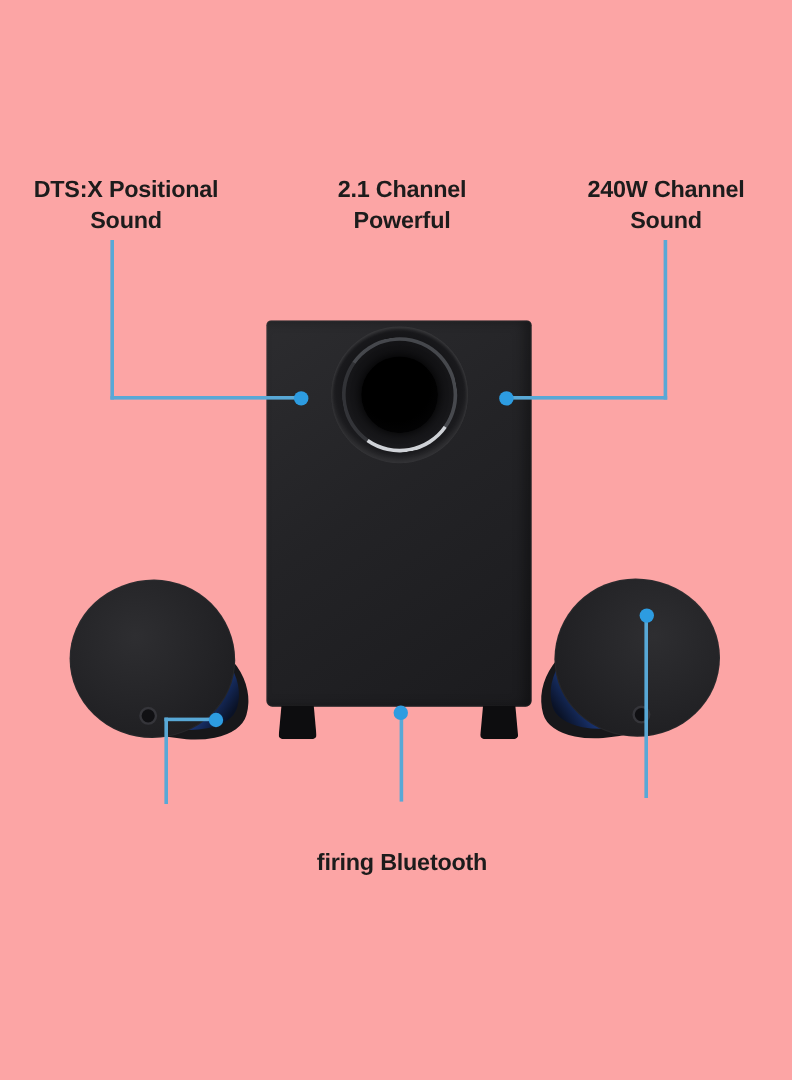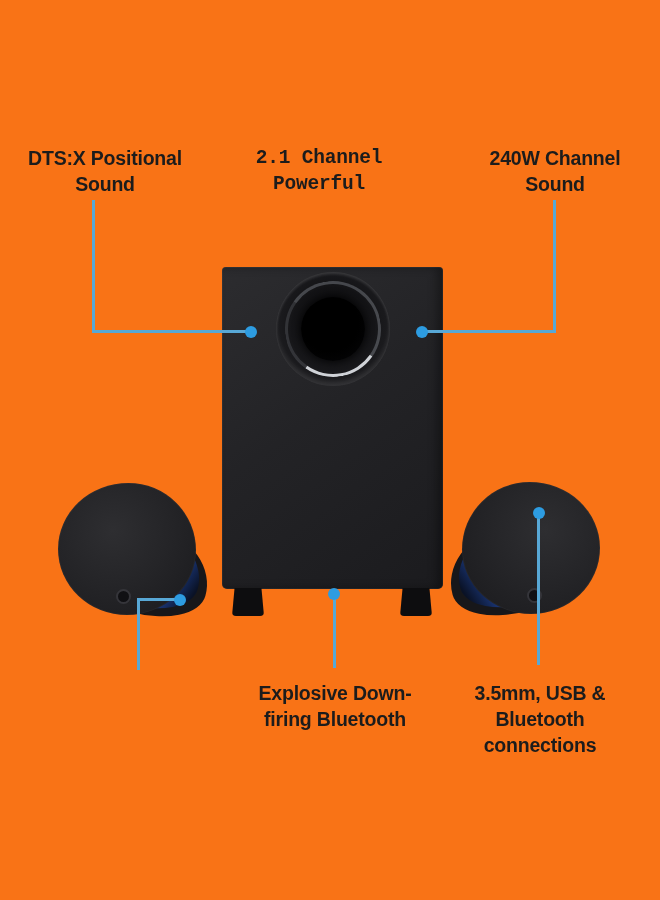--- a/index.html
+++ b/index.html
@@ -4,7 +4,7 @@
 <style>
   html,body{margin:0;padding:0;background:#fff;}
   .stage{
-    position:relative;width:660px;height:900px;background:#f97316;overflow:hidden;
+    position:relative;width:660px;height:900px;background:#fca5a5;overflow:hidden;
     font-family:"Liberation Sans","DejaVu Sans",sans-serif;
   }
   

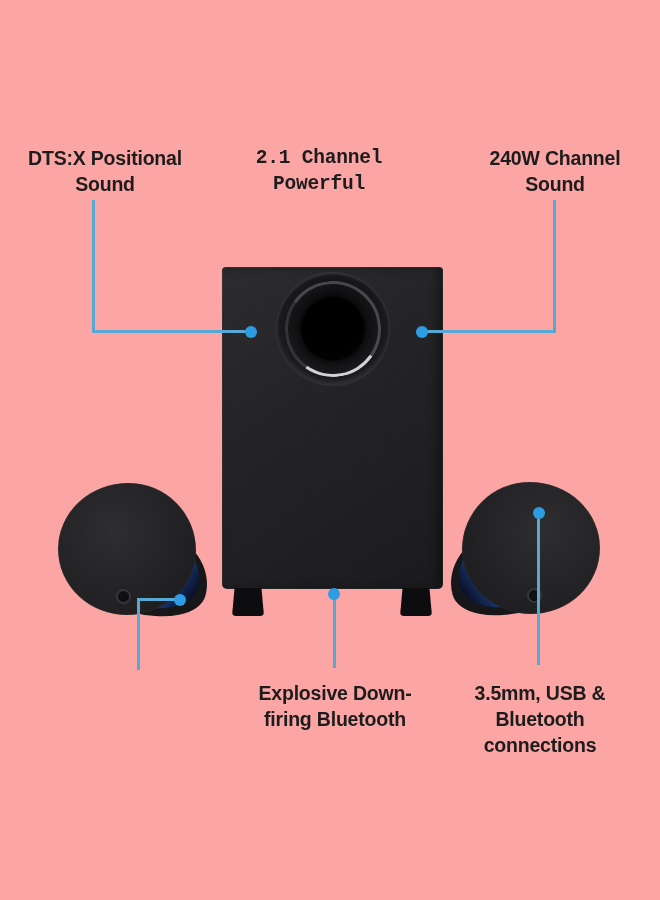--- a/index.html
+++ b/index.html
@@ -13,7 +13,7 @@
     color:#1c1c1c;text-align:center;letter-spacing:-0.2px;z-index:6;
   }
   .lbl-tl{left:10px;top:145px;width:190px;}
-  .lbl-tc{left:224px;top:145px;width:190px;font-family:Liberation Mono, monospace;}
+  .lbl-tc{left:240px;top:145px;width:190px;}
   .lbl-tr{left:460px;top:145px;width:190px;}
   .lbl-bl{left:39px;top:674px;width:200px;}
   .lbl-bc{left:235px;top:680px;width:200px;}

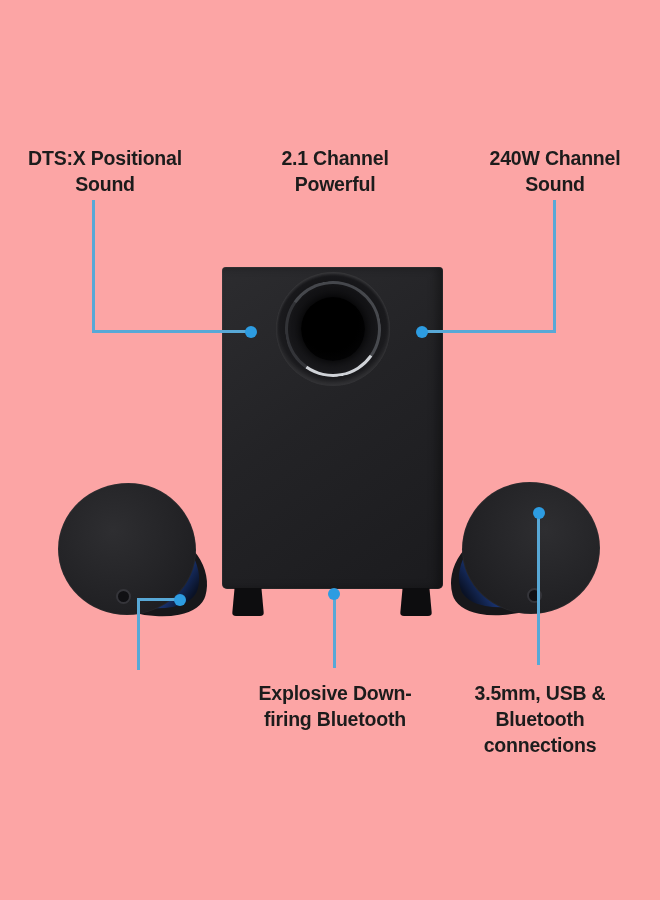--- a/index.html
+++ b/index.html
@@ -95,7 +95,7 @@
     <span>Sound</span>
   </div>
   <div class="label lbl-bc">
-    <span>Explosive Down-</span><br>
+    <br>
     <span>firing Bluetooth</span>
   </div>
   <div class="label lbl-br">

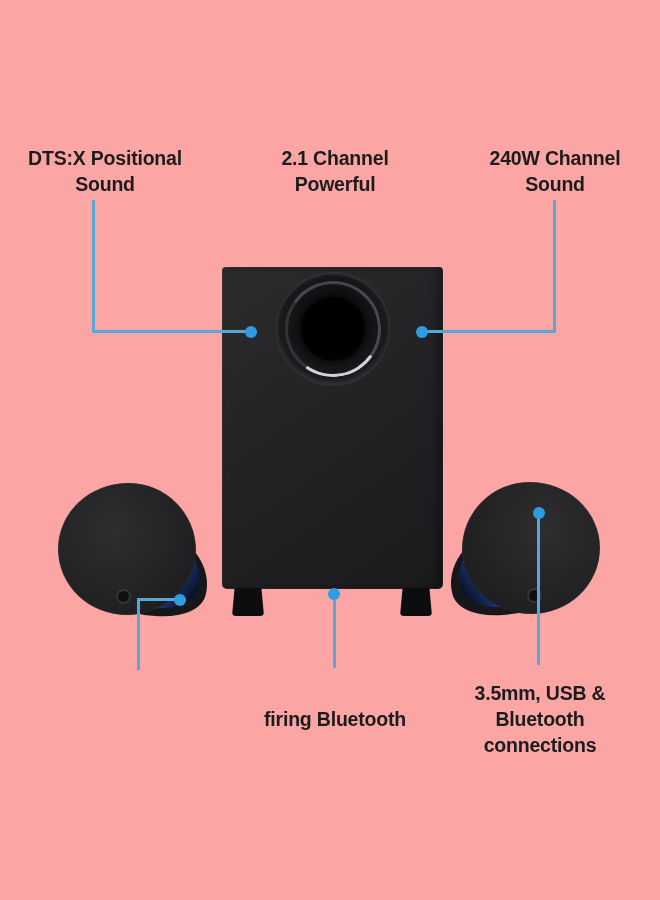--- a/index.html
+++ b/index.html
@@ -98,11 +98,6 @@
     <br>
     <span>firing Bluetooth</span>
   </div>
-  <div class="label lbl-br">
-    <span>3.5mm, USB &amp;</span><br>
-    <span>Bluetooth</span><br>
-    <span>connections</span>
-  </div>
 
   <div class="cl" style="left:92px;top:200px;width:3px;height:133px;"></div>
   <div class="cl" style="left:92px;top:330px;width:160px;height:3px;"></div>

